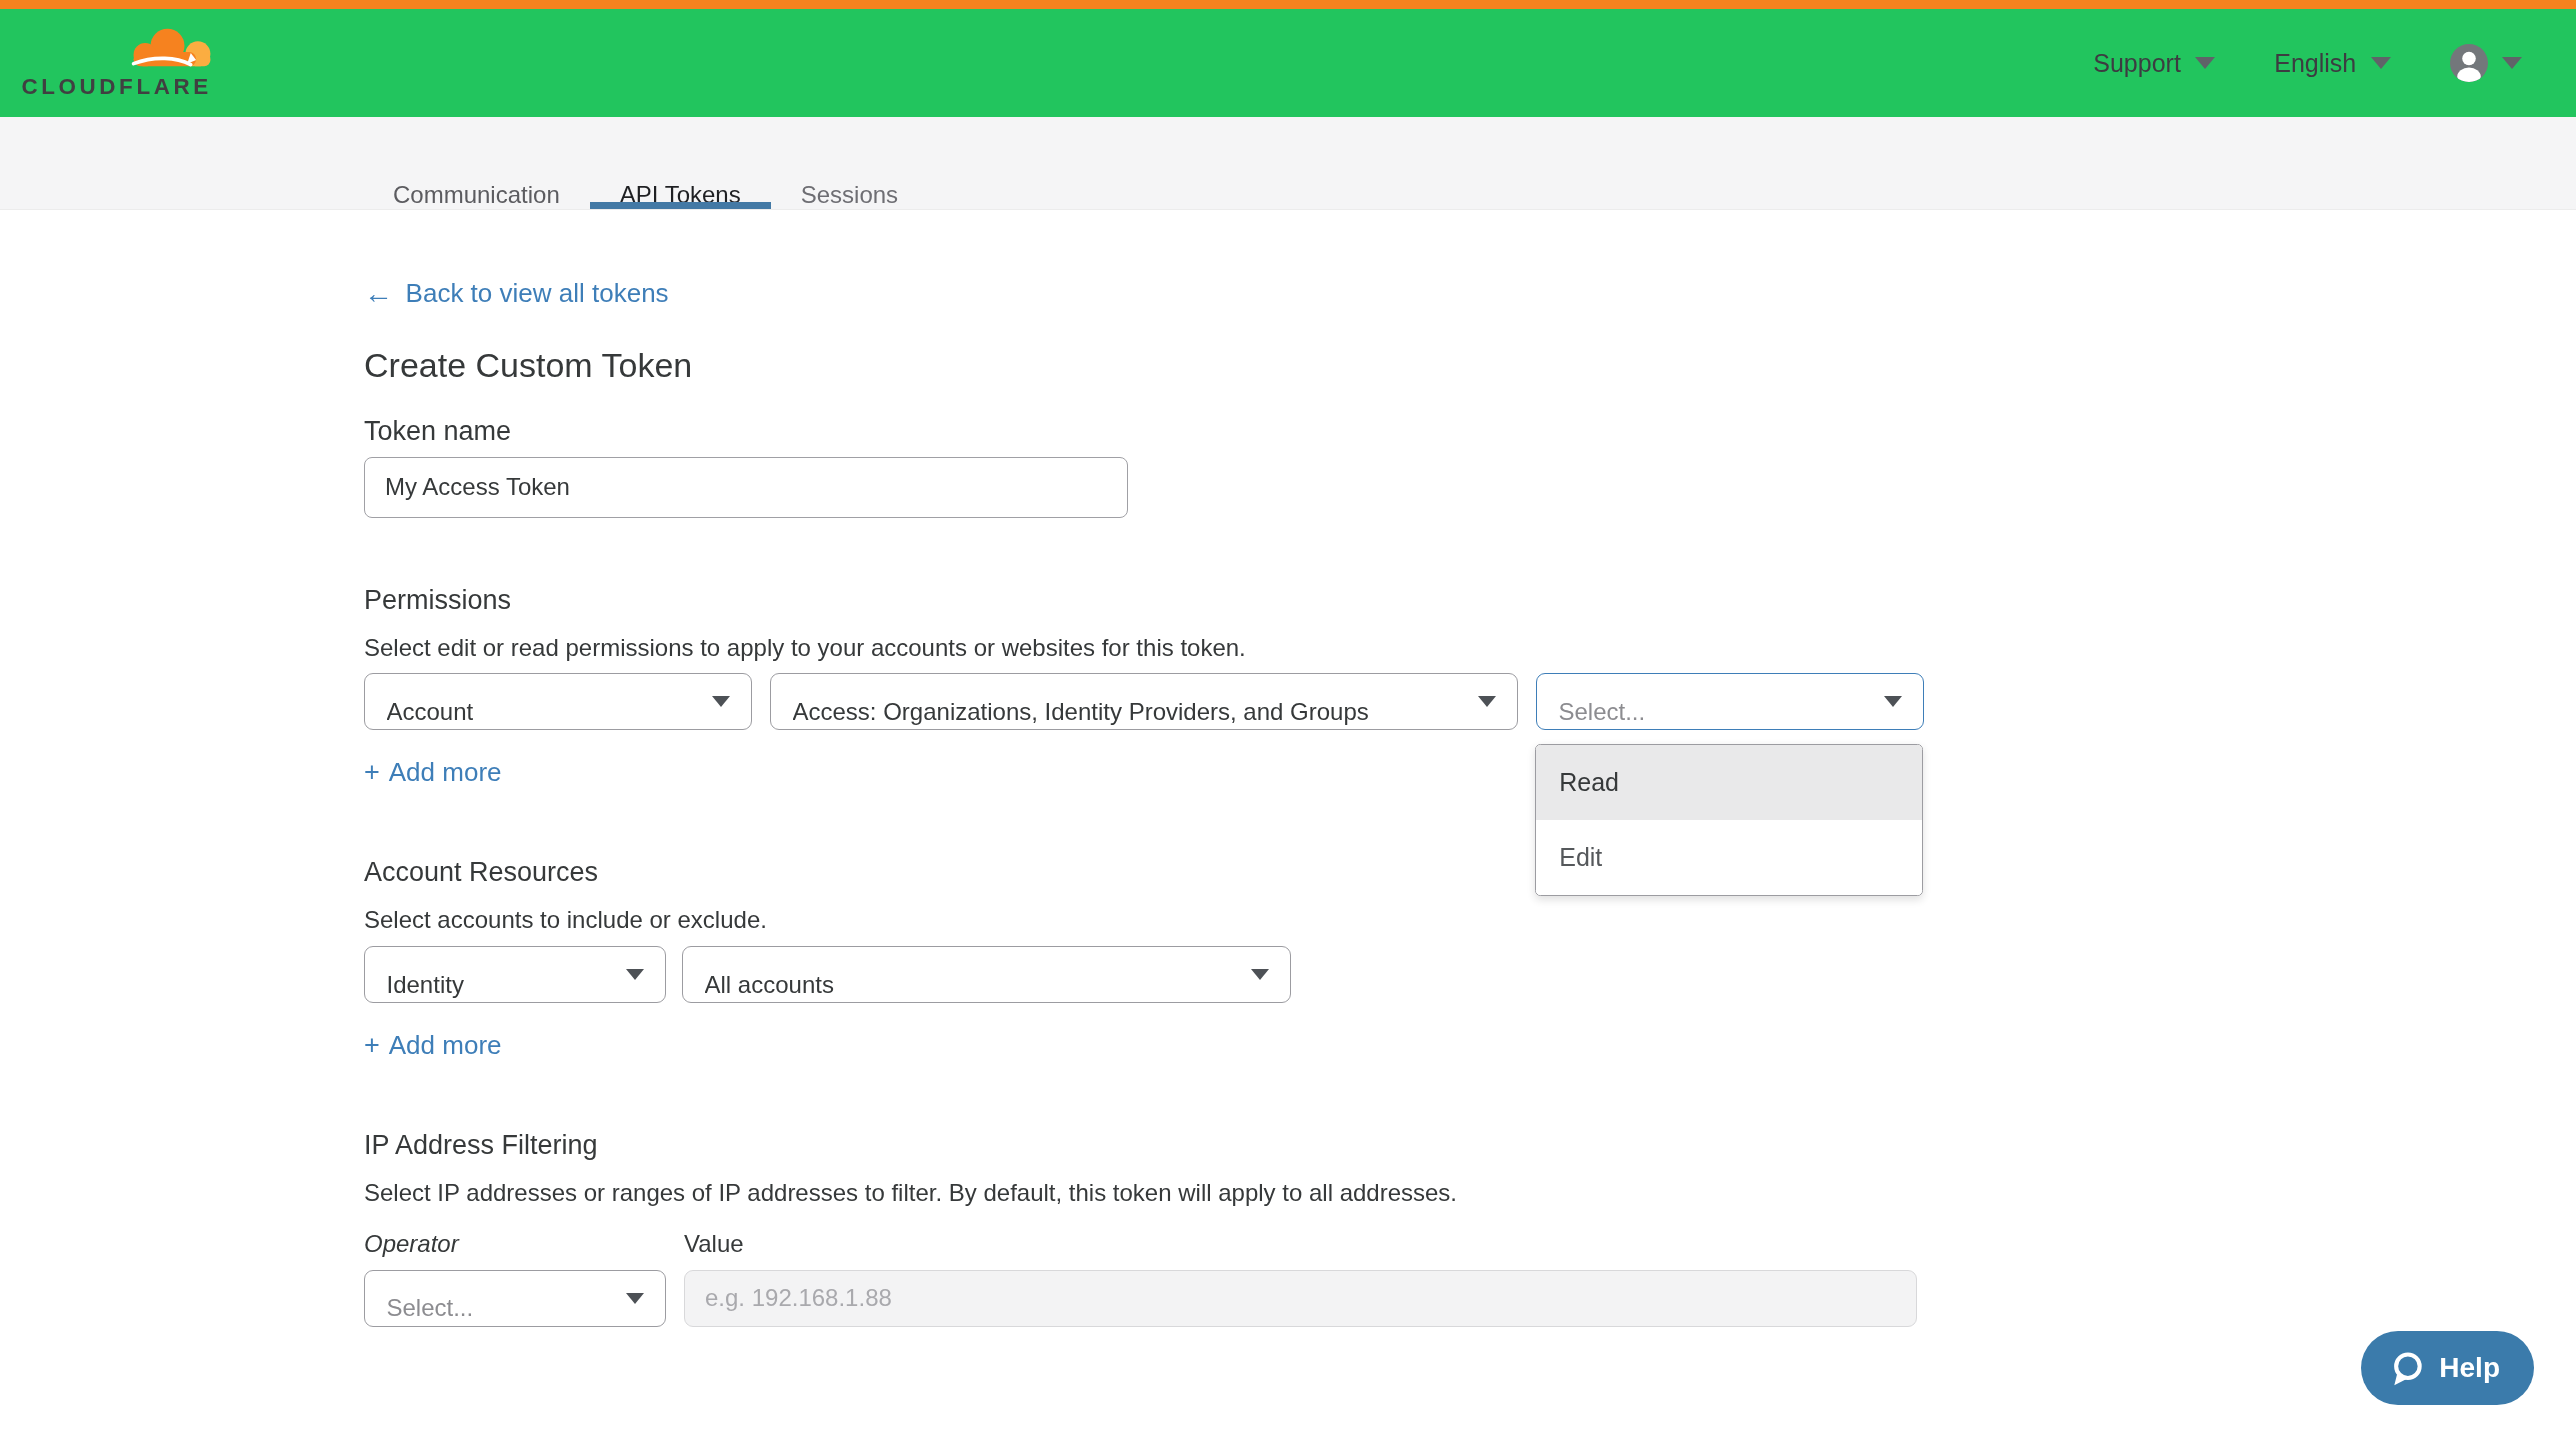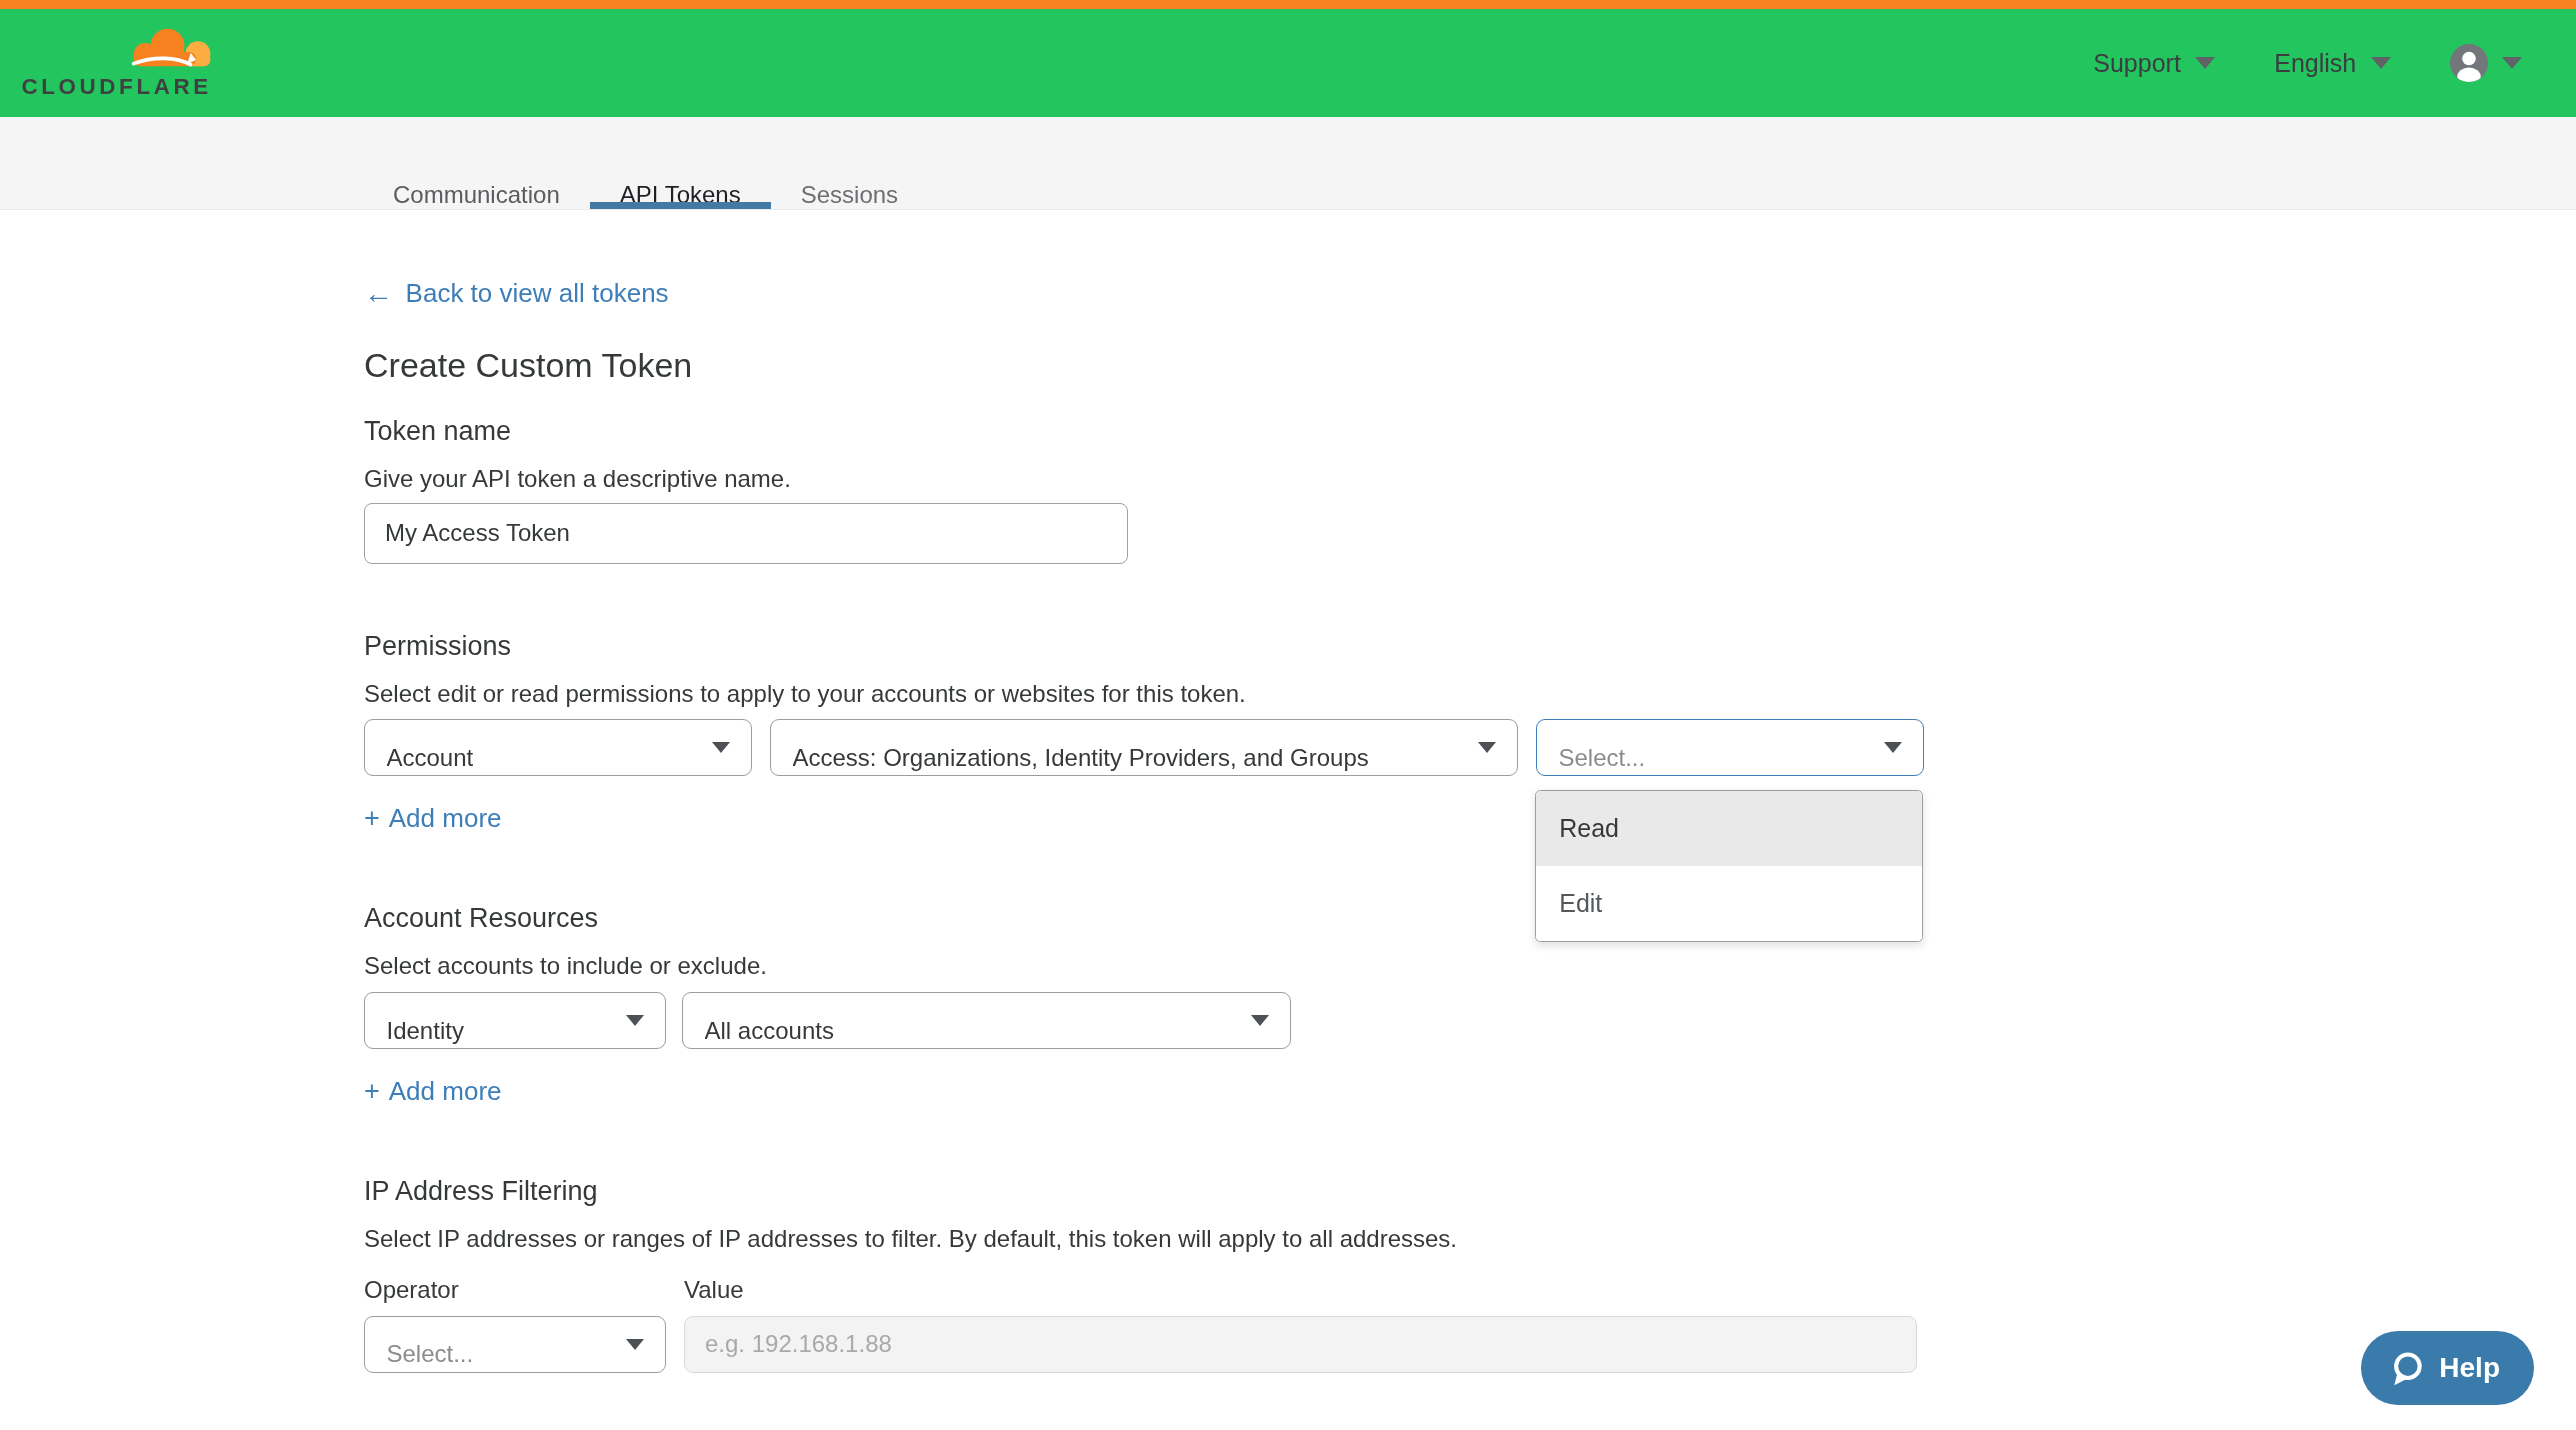--- a/index.html
+++ b/index.html
@@ -140,7 +140,6 @@
 
     <section class="sec-token">
       <h2 class="section-heading">Token name</h2>
-      <p class="section-desc">Give your API token a descriptive name.</p>
       <input class="text-input" type="text" value="My Access Token" style="">
     </section>
 

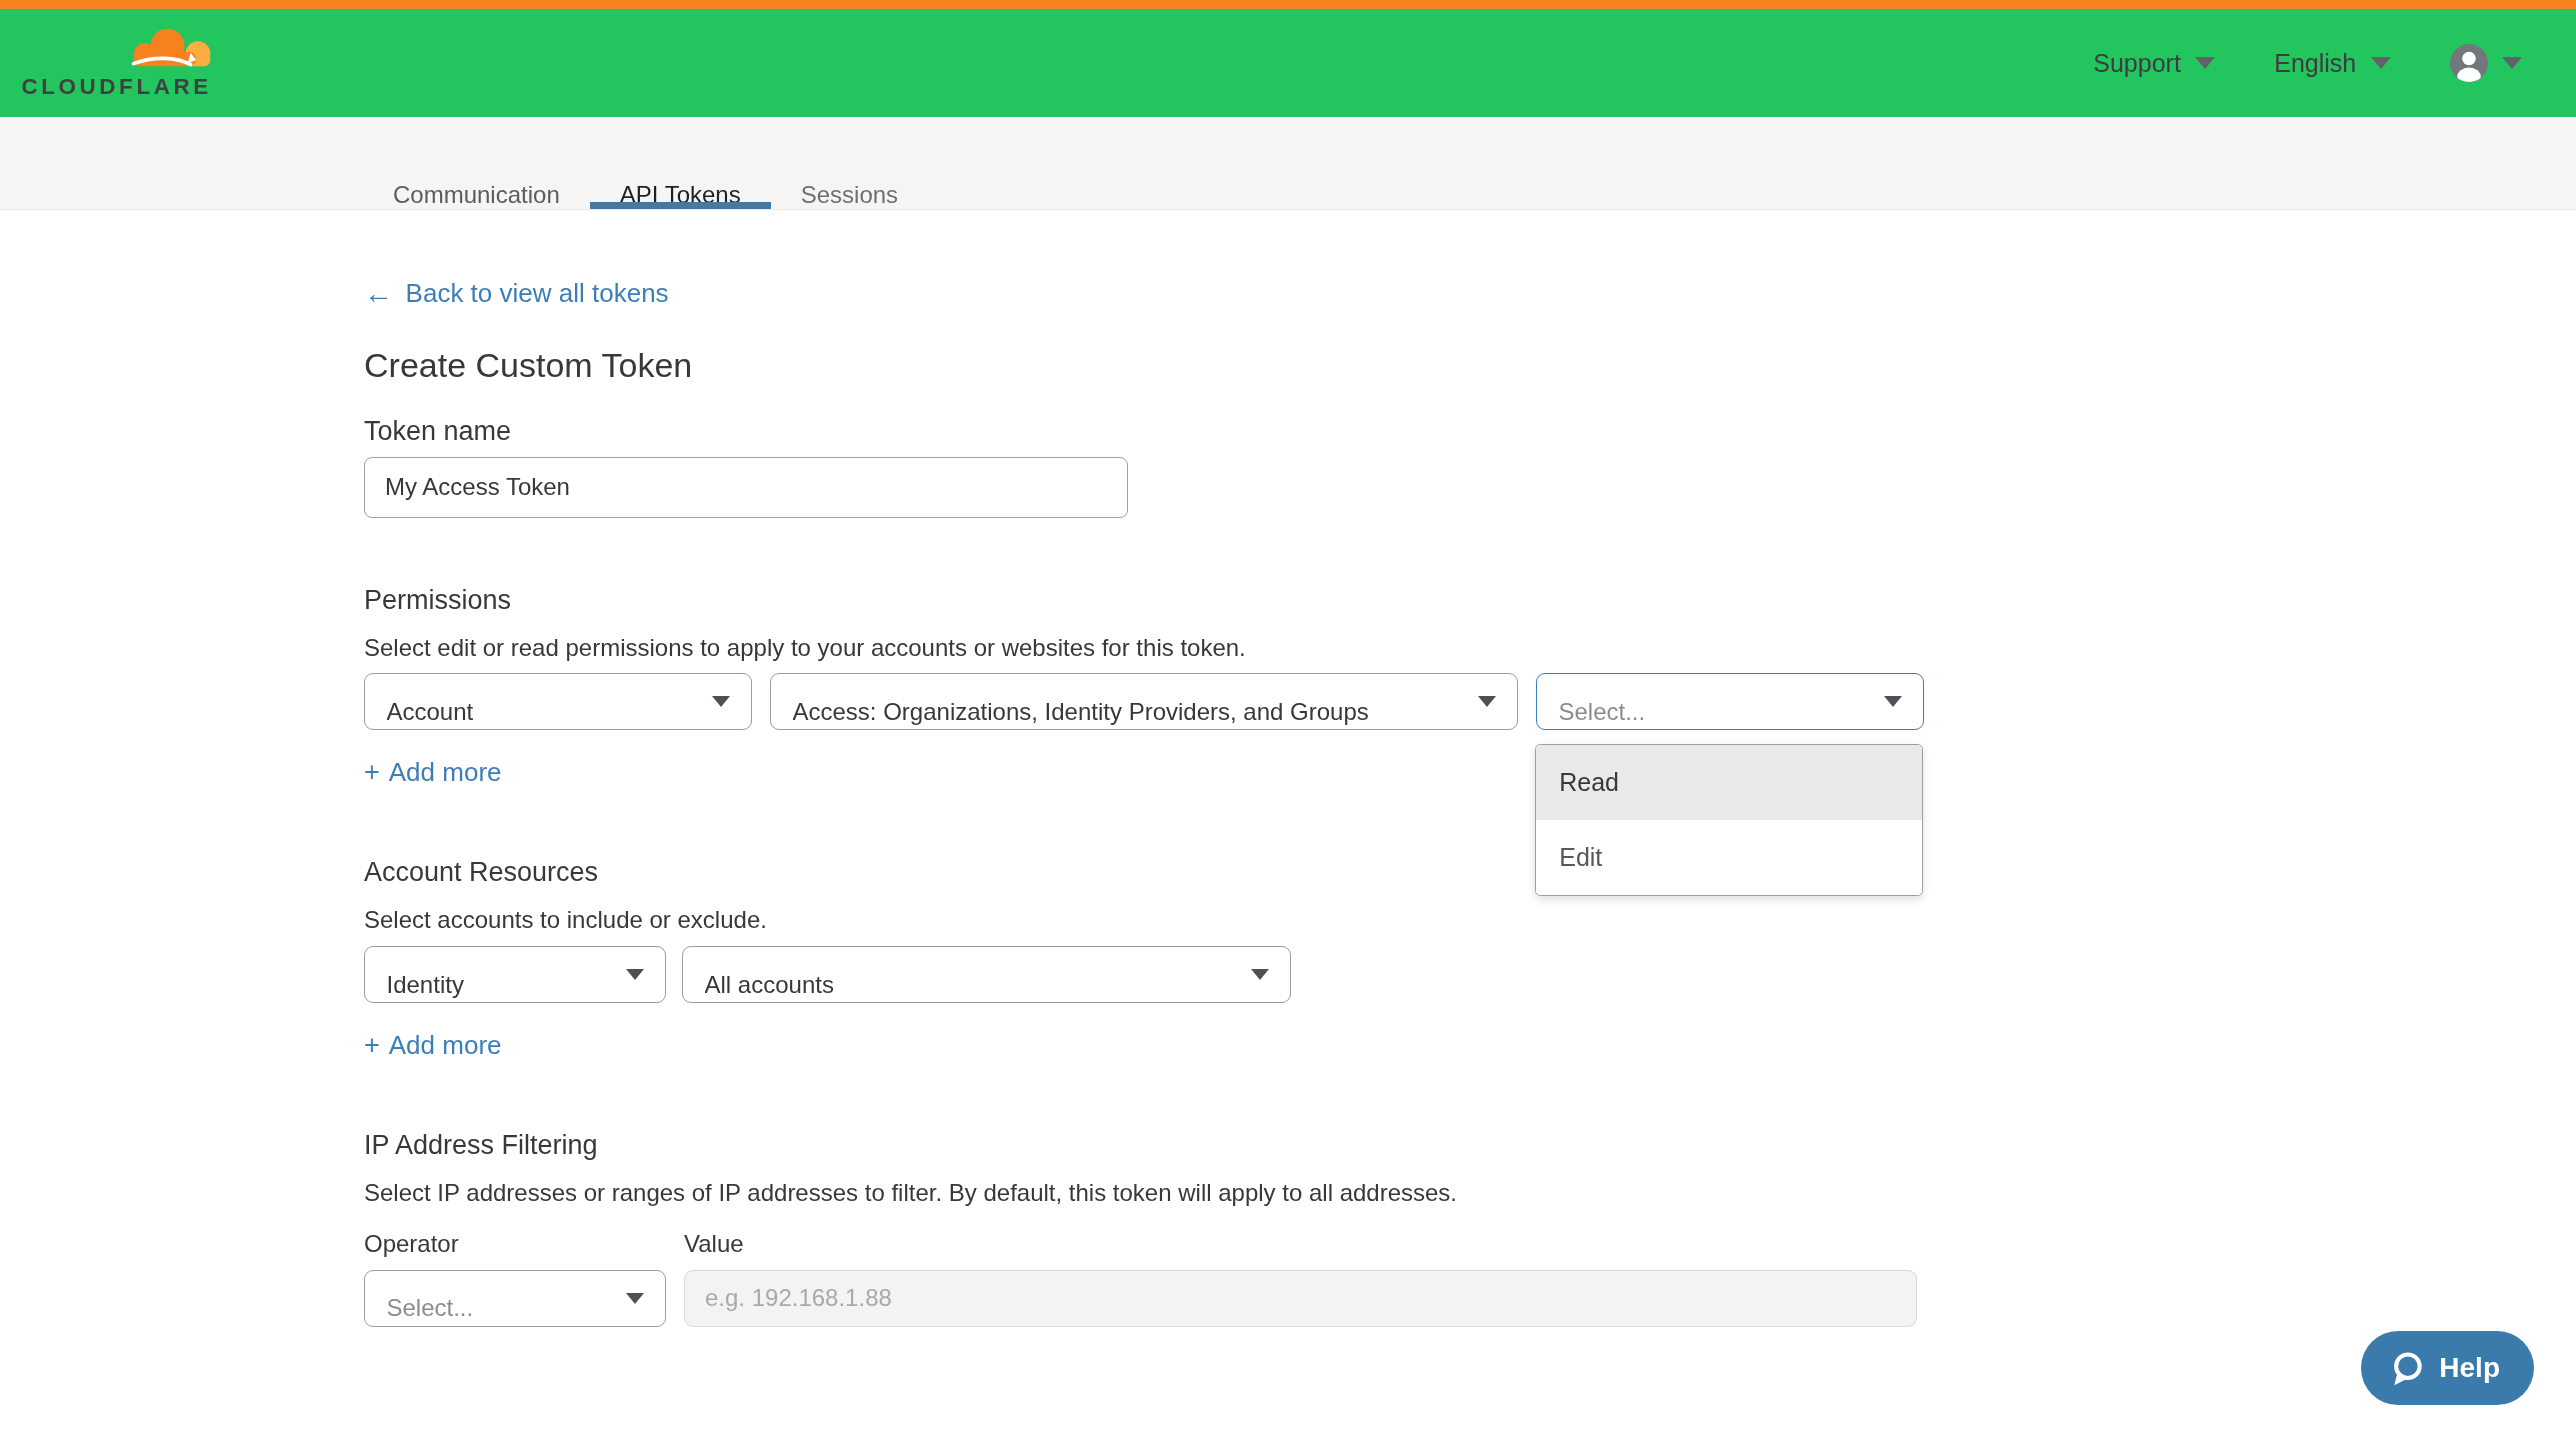--- a/index.html
+++ b/index.html
@@ -62,7 +62,7 @@
 
   .labels-row { display:flex; margin-top:23px; }
   .field-label { font-size:24px; color:#36393a; }
-  .label-operator { width:320px; flex:none; }
+  .label-operator { width:320px; flex:none;font-style:italic; }
 
   .value-input { width:1233px; height:57px; background:#f3f3f4; border:1.8px solid #d8d8da; border-radius:9px; padding:0 20px; font-size:24px; font-family:"Liberation Sans", sans-serif; color:#36393a; outline:none; }
   .value-input::placeholder { color:#a9a9ad; }

